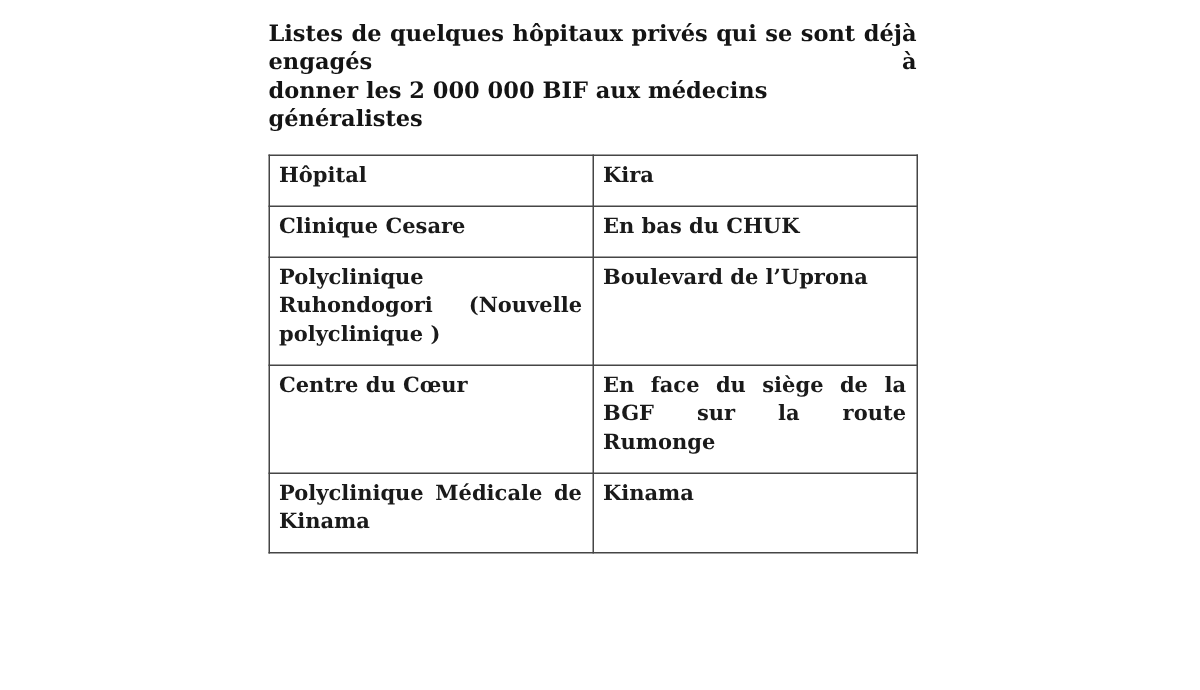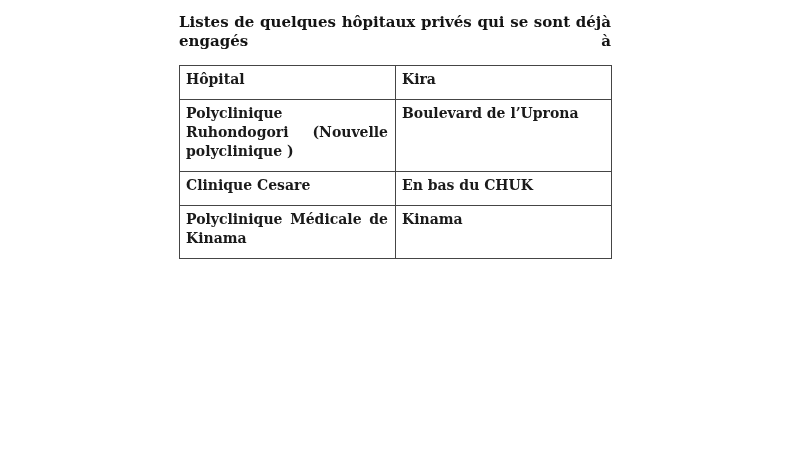--- a/index.html
+++ b/index.html
@@ -58,6 +58,7 @@
 
     <div class="doc-title">
       <div class="line1">Listes de quelques hôpitaux privés qui se sont déjà engagés à</div>
+      <div class="line2">donner les 2 000 000 BIF aux médecins généralistes</div>
     </div>
 
     <table class="hospital-table">

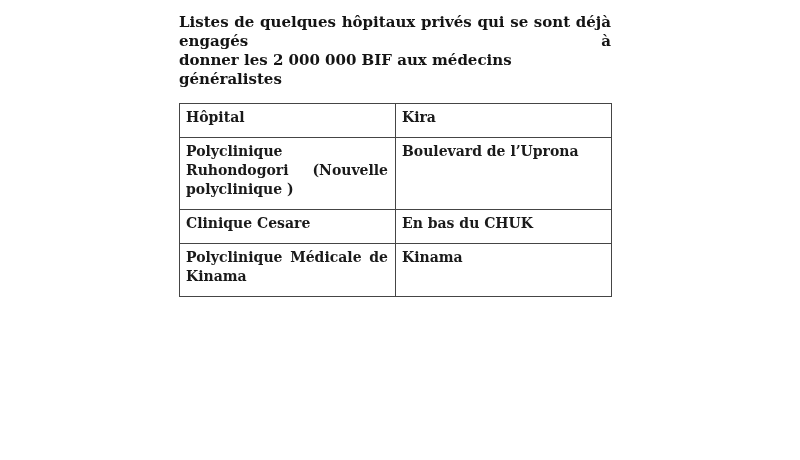--- a/index.html
+++ b/index.html
@@ -74,12 +74,12 @@
       </thead>
       <tbody id="table-body">
           <tr>
+            <td>Clinique Cesare</td>
+            <td>En bas du CHUK</td>
+          </tr>
+          <tr>
             <td>Polyclinique Ruhondogori (Nouvelle polyclinique )</td>
             <td>Boulevard de l’Uprona</td>
-          </tr>
-          <tr>
-            <td>Clinique Cesare</td>
-            <td>En bas du CHUK</td>
           </tr>
           <tr>
             <td>Polyclinique Médicale de Kinama</td>

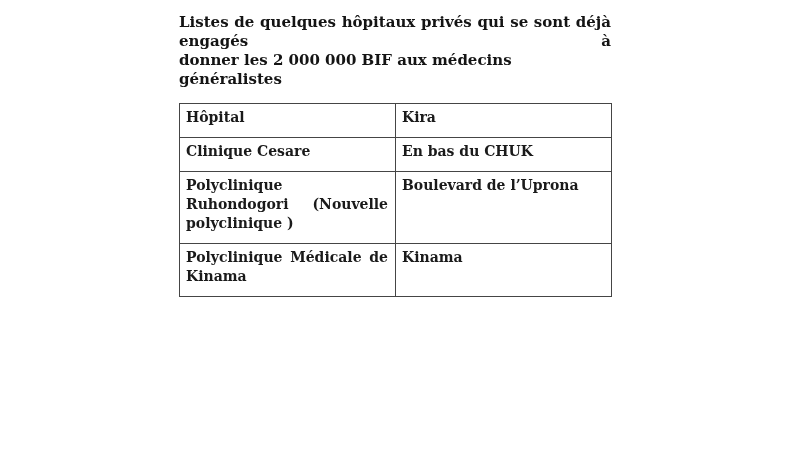--- a/index.html
+++ b/index.html
@@ -82,6 +82,10 @@
             <td>Boulevard de l’Uprona</td>
           </tr>
           <tr>
+            <td>Centre du Cœur</td>
+            <td>En face du siège de la BGF sur la route Rumonge</td>
+          </tr>
+          <tr>
             <td>Polyclinique Médicale de Kinama</td>
             <td>Kinama</td>
           </tr>

